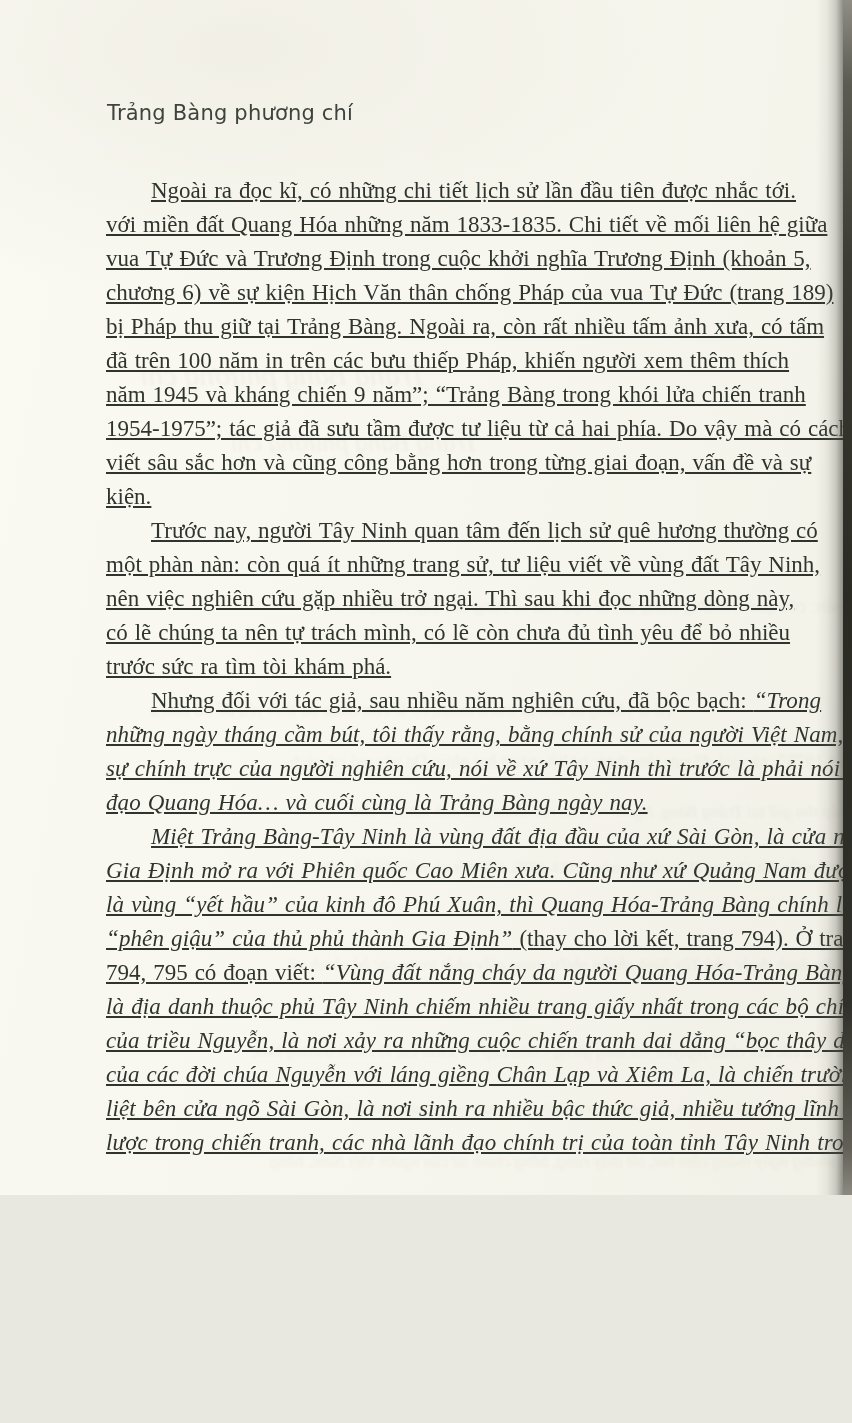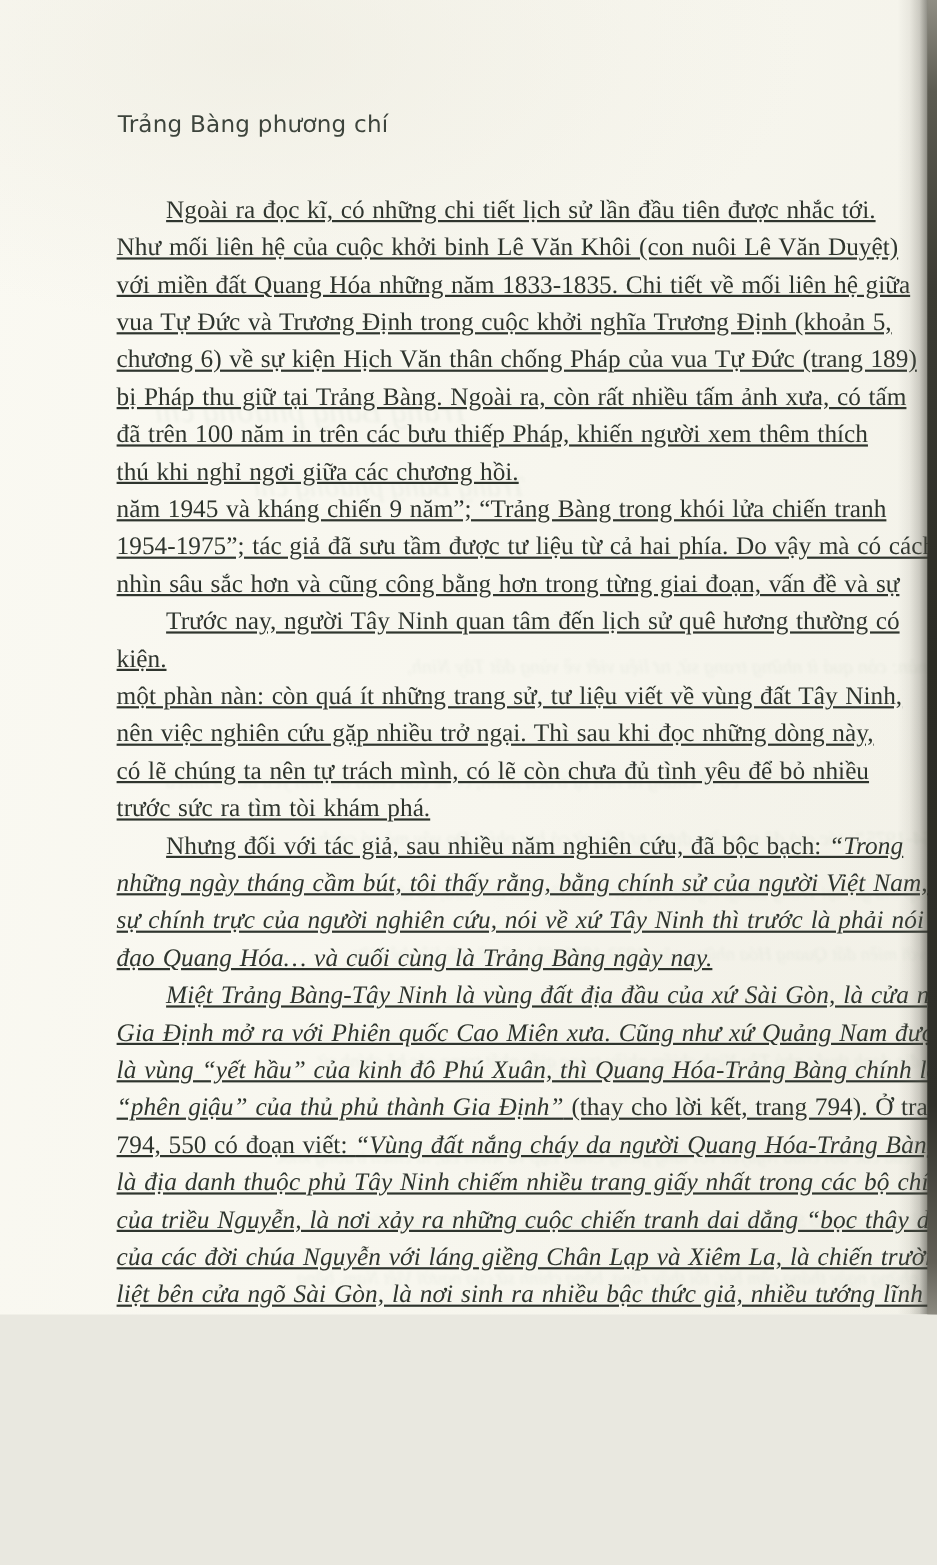--- a/index.html
+++ b/index.html
@@ -88,7 +88,6 @@
 
   <div class="text-block">
       <div class="line indent"><span class="seg-rm">Ngoài ra đọc kĩ, có những chi tiết lịch sử lần đầu tiên được nhắc tới.</span></div>
-      <div class="line"><span class="seg-rm">Như mối liên hệ của cuộc khởi binh Lê Văn Khôi (con nuôi Lê Văn Duyệt)</span></div>
       <div class="line"><span class="seg-rm">với miền đất Quang Hóa những năm 1833-1835. Chi tiết về mối liên hệ giữa</span></div>
       <div class="line"><span class="seg-rm">vua Tự Đức và Trương Định trong cuộc khởi nghĩa Trương Định (khoản 5,</span></div>
       <div class="line"><span class="seg-rm">chương 6) về sự kiện Hịch Văn thân chống Pháp của vua Tự Đức (trang 189)</span></div>

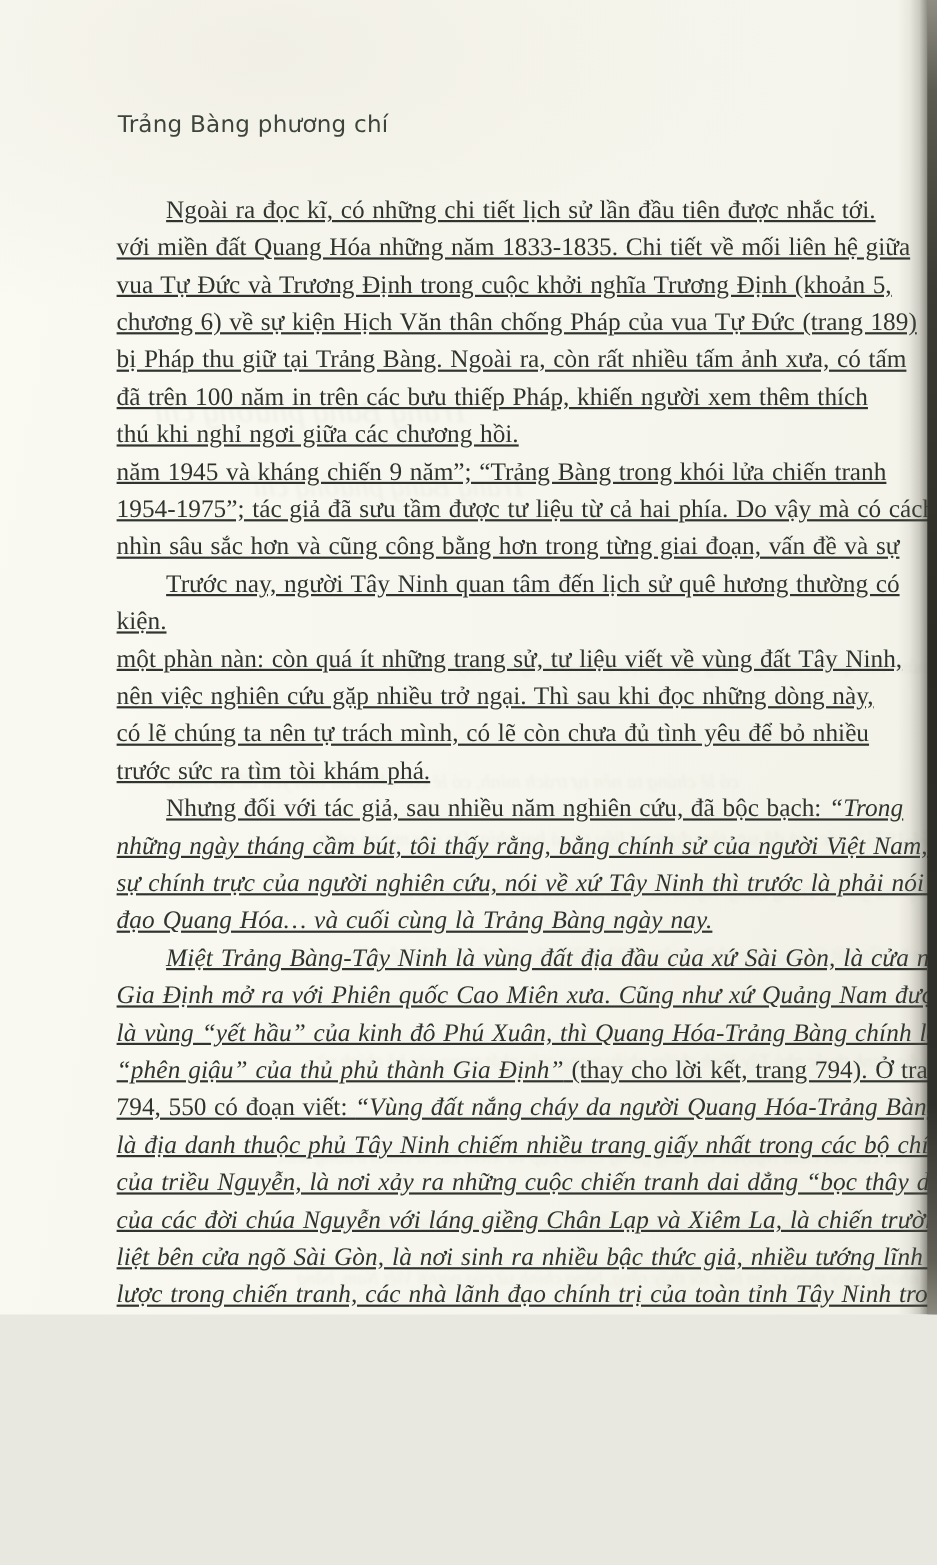--- a/index.html
+++ b/index.html
@@ -93,7 +93,6 @@
       <div class="line"><span class="seg-rm">chương 6) về sự kiện Hịch Văn thân chống Pháp của vua Tự Đức (trang 189)</span></div>
       <div class="line"><span class="seg-rm">bị Pháp thu giữ tại Trảng Bàng. Ngoài ra, còn rất nhiều tấm ảnh xưa, có tấm</span></div>
       <div class="line"><span class="seg-rm">đã trên 100 năm in trên các bưu thiếp Pháp, khiến người xem thêm thích</span></div>
-      <div class="line"><span class="seg-rm">thú khi nghỉ ngơi giữa các chương hồi.</span></div>
       <div class="line"><span class="seg-rm">năm 1945 và kháng chiến 9 năm”; “Trảng Bàng trong khói lửa chiến tranh</span></div>
       <div class="line"><span class="seg-rm">1954-1975”; tác giả đã sưu tầm được tư liệu từ cả hai phía. Do vậy mà có cách</span></div>
       <div class="line"><span class="seg-rm">nhìn sâu sắc hơn và cũng công bằng hơn trong từng giai đoạn, vấn đề và sự</span></div>

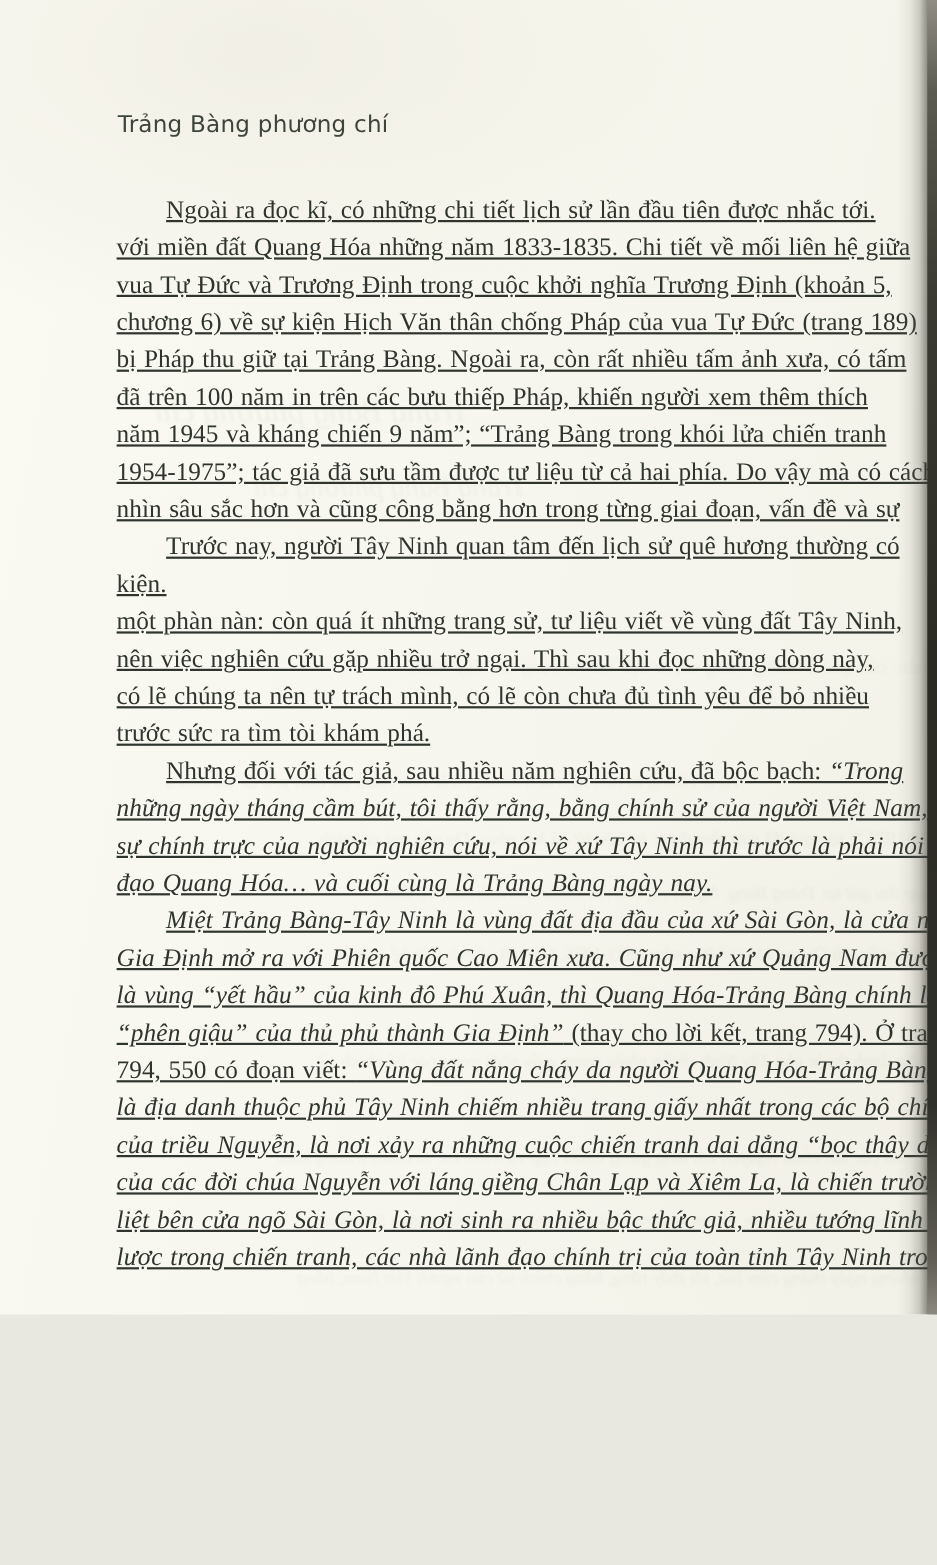--- a/index.html
+++ b/index.html
@@ -95,7 +95,7 @@
       <div class="line"><span class="seg-rm">đã trên 100 năm in trên các bưu thiếp Pháp, khiến người xem thêm thích</span></div>
       <div class="line"><span class="seg-rm">năm 1945 và kháng chiến 9 năm”; “Trảng Bàng trong khói lửa chiến tranh</span></div>
       <div class="line"><span class="seg-rm">1954-1975”; tác giả đã sưu tầm được tư liệu từ cả hai phía. Do vậy mà có cách</span></div>
-      <div class="line"><span class="seg-rm">nhìn sâu sắc hơn và cũng công bằng hơn trong từng giai đoạn, vấn đề và sự</span></div>
+      <div class="line"><span class="seg-rm">viết sâu sắc hơn và cũng công bằng hơn trong từng giai đoạn, vấn đề và sự</span></div>
       <div class="line indent"><span class="seg-rm">Trước nay, người Tây Ninh quan tâm đến lịch sử quê hương thường có</span></div>
       <div class="line"><span class="seg-rm">kiện.</span></div>
       <div class="line"><span class="seg-rm">một phàn nàn: còn quá ít những trang sử, tư liệu viết về vùng đất Tây Ninh,</span></div>

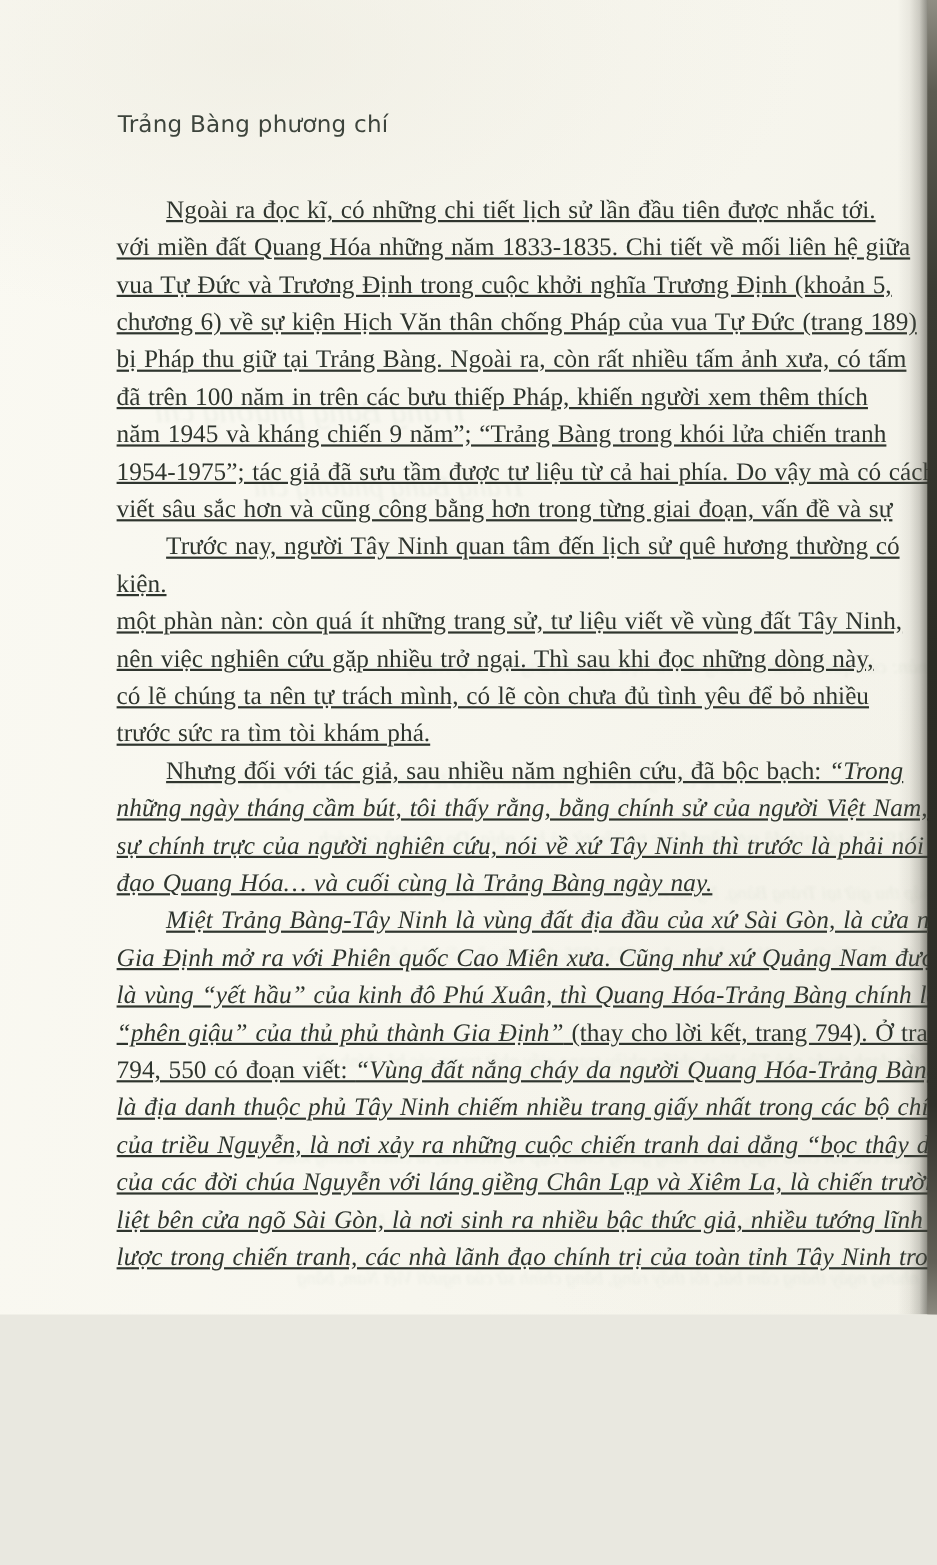--- a/index.html
+++ b/index.html
@@ -96,8 +96,8 @@
       <div class="line"><span class="seg-rm">năm 1945 và kháng chiến 9 năm”; “Trảng Bàng trong khói lửa chiến tranh</span></div>
       <div class="line"><span class="seg-rm">1954-1975”; tác giả đã sưu tầm được tư liệu từ cả hai phía. Do vậy mà có cách</span></div>
       <div class="line"><span class="seg-rm">viết sâu sắc hơn và cũng công bằng hơn trong từng giai đoạn, vấn đề và sự</span></div>
+      <div class="line"><span class="seg-rm">kiện.</span></div>
       <div class="line indent"><span class="seg-rm">Trước nay, người Tây Ninh quan tâm đến lịch sử quê hương thường có</span></div>
-      <div class="line"><span class="seg-rm">kiện.</span></div>
       <div class="line"><span class="seg-rm">một phàn nàn: còn quá ít những trang sử, tư liệu viết về vùng đất Tây Ninh,</span></div>
       <div class="line"><span class="seg-rm">nên việc nghiên cứu gặp nhiều trở ngại. Thì sau khi đọc những dòng này,</span></div>
       <div class="line"><span class="seg-rm">có lẽ chúng ta nên tự trách mình, có lẽ còn chưa đủ tình yêu để bỏ nhiều</span></div>

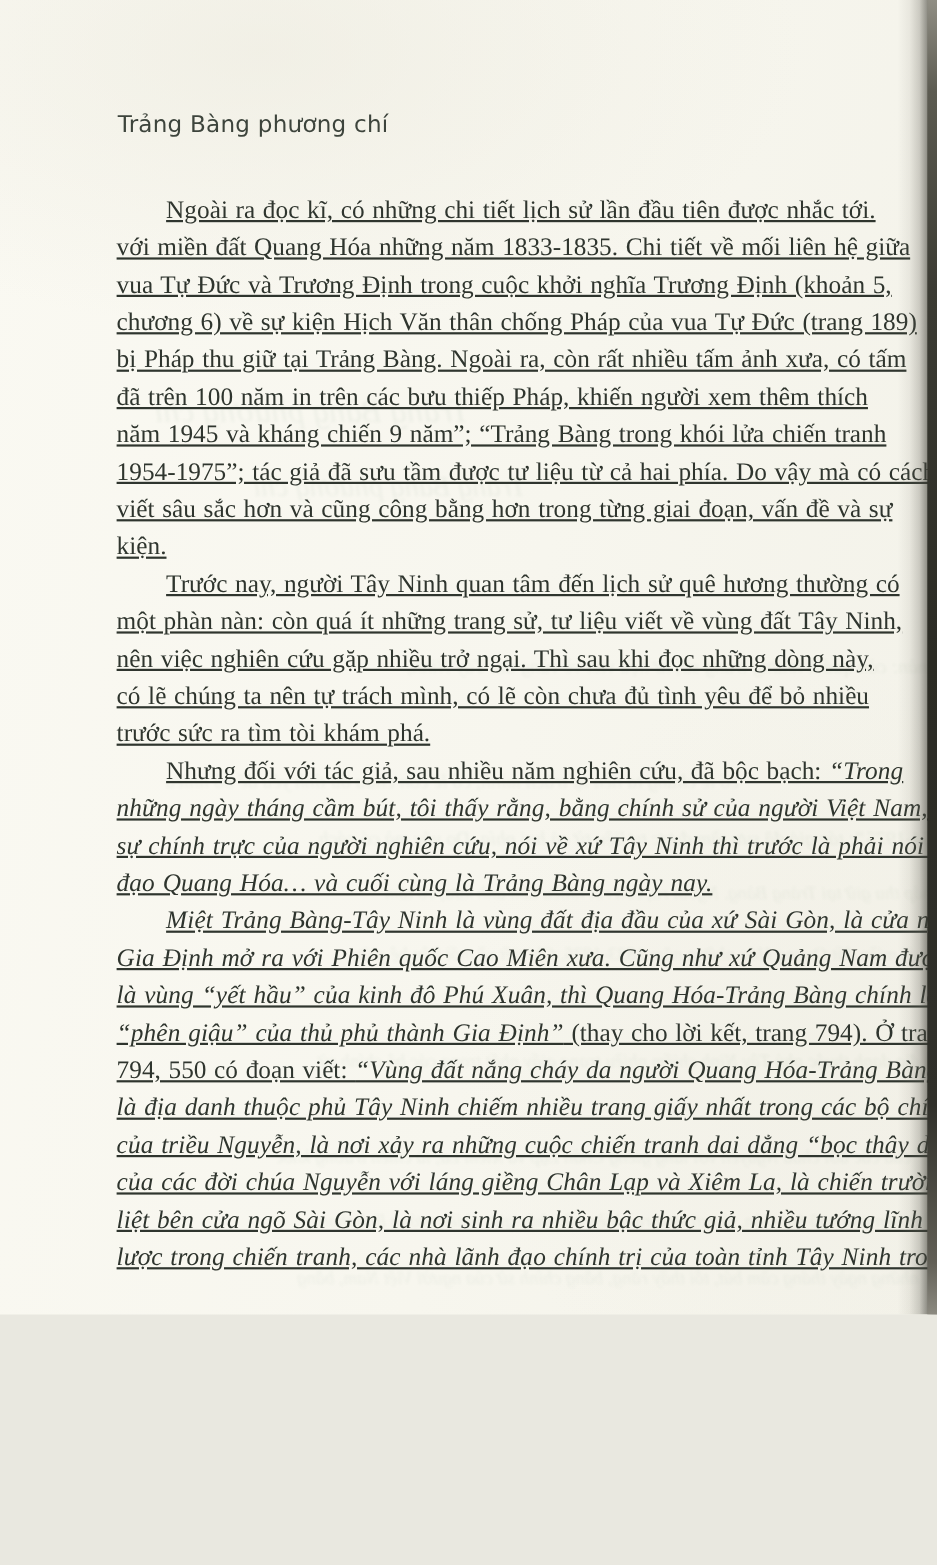--- a/index.html
+++ b/index.html
@@ -110,7 +110,7 @@
       <div class="line"><span class="seg-it">Gia Định mở ra với Phiên quốc Cao Miên xưa. Cũng như xứ Quảng Nam được coi</span></div>
       <div class="line"><span class="seg-it">là vùng “yết hầu” của kinh đô Phú Xuân, thì Quang Hóa-Trảng Bàng chính là</span></div>
       <div class="line"><span class="seg-it">“phên giậu” của thủ phủ thành Gia Định”</span><span class="seg-rm"> (thay cho lời kết, trang 794). Ở trang</span></div>
-      <div class="line"><span class="seg-rm">794, 550 có đoạn viết: </span><span class="seg-it">“Vùng đất nắng cháy da người Quang Hóa-Trảng Bàng…</span></div>
+      <div class="line"><span class="seg-rm">794, 795 có đoạn viết: </span><span class="seg-it">“Vùng đất nắng cháy da người Quang Hóa-Trảng Bàng…</span></div>
       <div class="line"><span class="seg-it">là địa danh thuộc phủ Tây Ninh chiếm nhiều trang giấy nhất trong các bộ chính sử</span></div>
       <div class="line"><span class="seg-it">của triều Nguyễn, là nơi xảy ra những cuộc chiến tranh dai dẳng “bọc thây da ngựa</span></div>
       <div class="line"><span class="seg-it">của các đời chúa Nguyễn với láng giềng Chân Lạp và Xiêm La, là chiến trường khốc</span></div>

